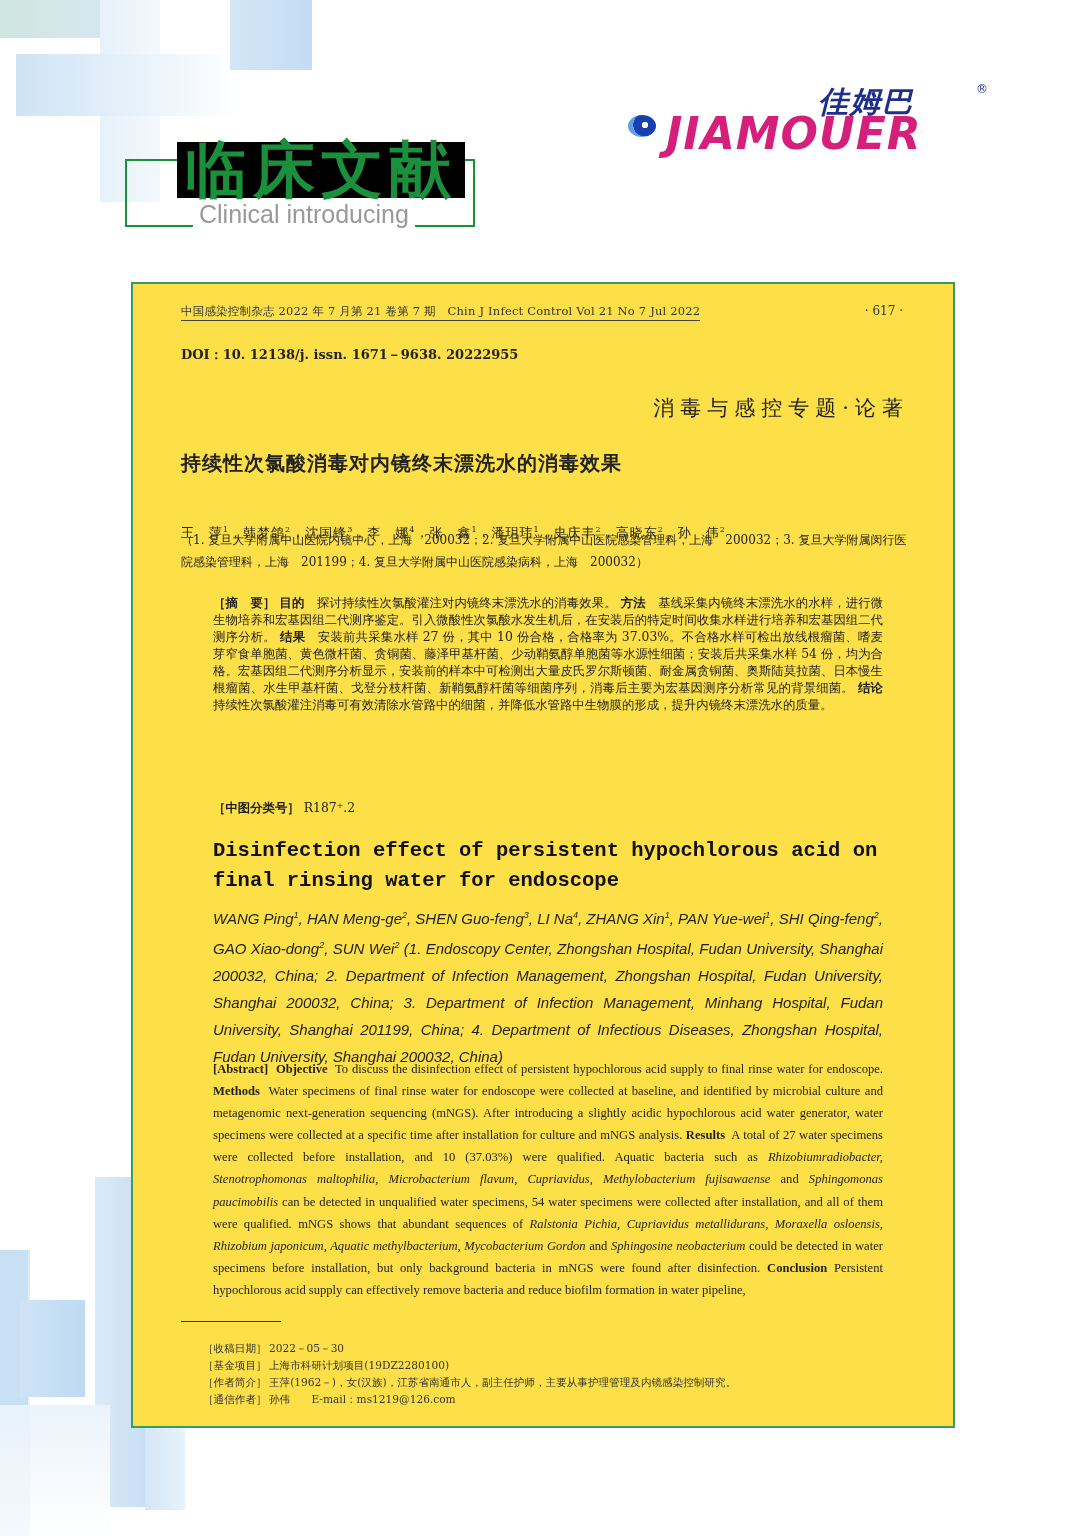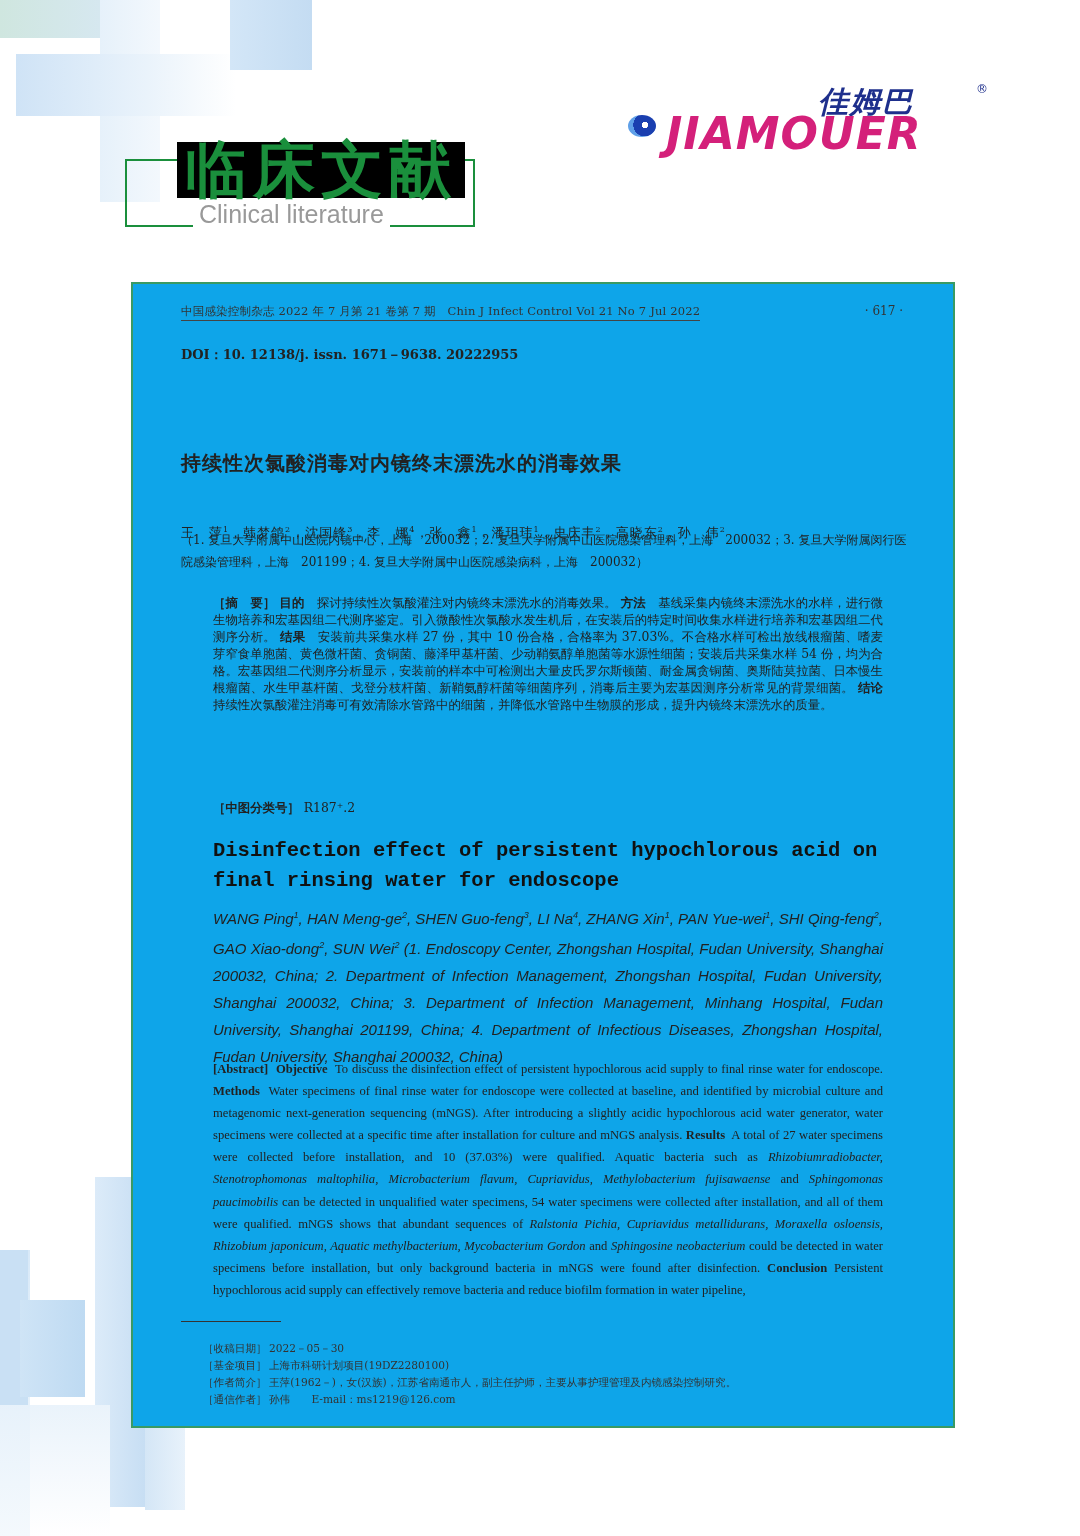--- a/index.html
+++ b/index.html
@@ -77,7 +77,7 @@
 <div class="section-banner">
   <div class="banner-frame"></div>
   <div class="banner-title">临床文献</div>
-  <div class="banner-sub">Clinical literature</div>
+  <div class="banner-sub">Clinical introducing</div>
 </div>
 
 <div class="brand">

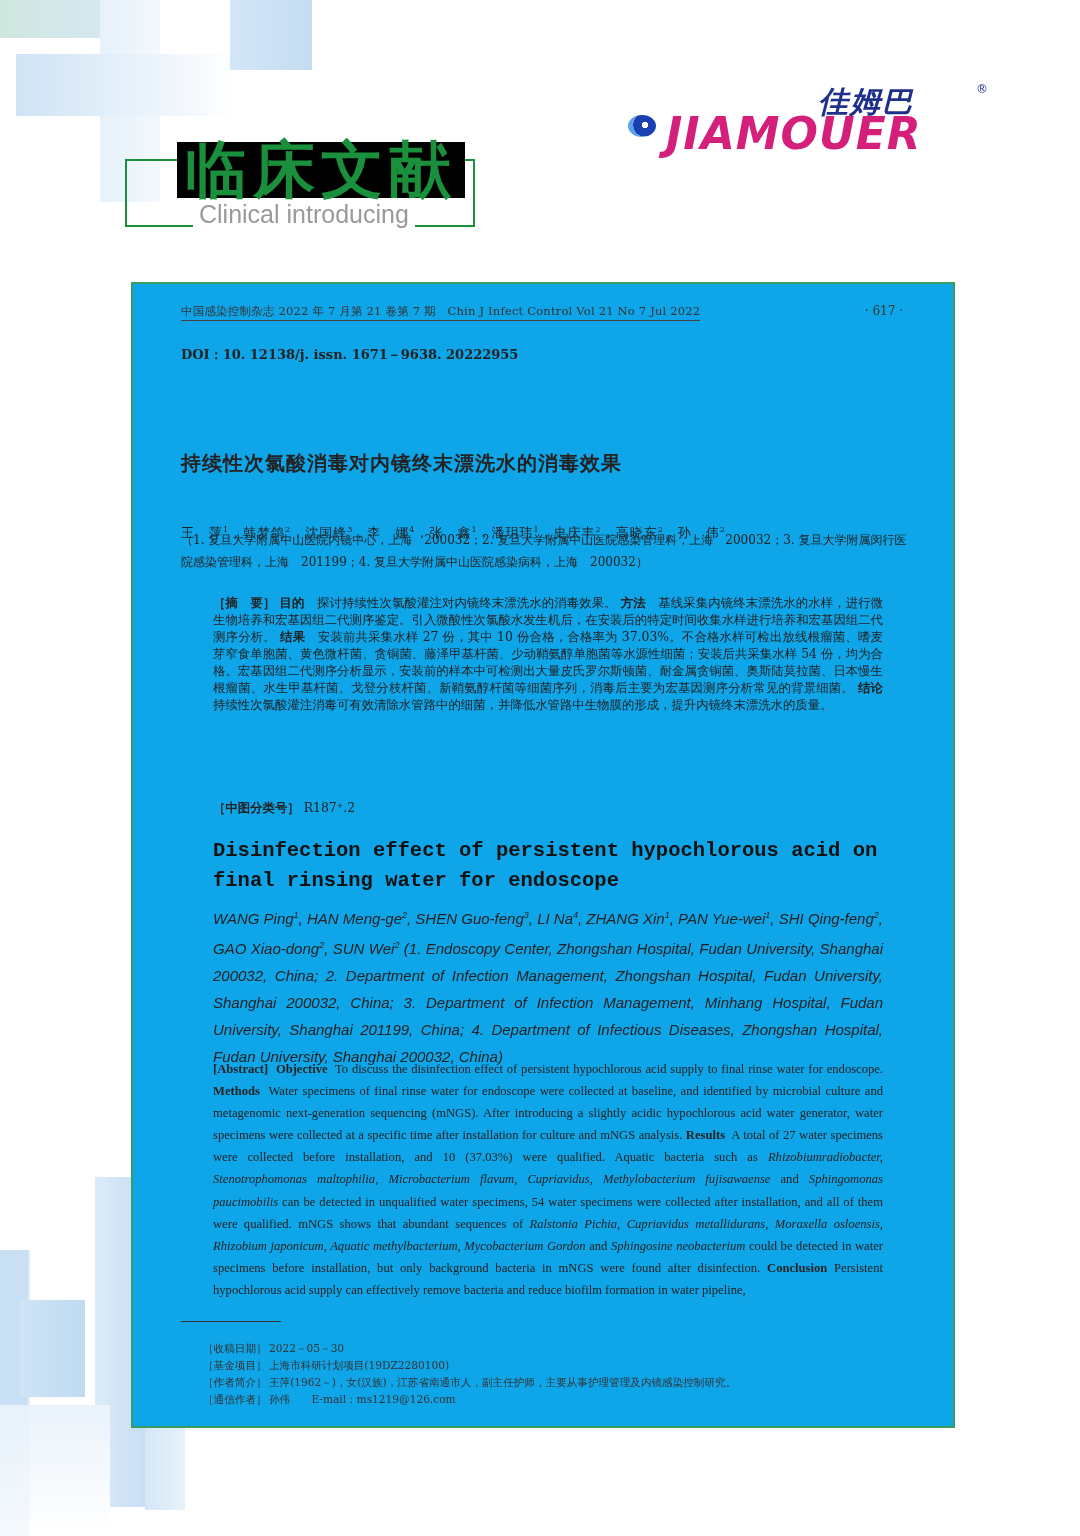--- a/index.html
+++ b/index.html
@@ -34,7 +34,7 @@
     background:radial-gradient(circle at 60% 45%, #ffffff 0 15%, #1a3fb0 16% 55%, #5fa0e8 56% 100%); }
   .brand-en { position:absolute; left:38px; top:26px; font-family:"DejaVu Sans", sans-serif; font-weight:bold; font-style:italic; font-size:44px; color:#d4207a; letter-spacing:1px; }
 
-  .page-frame { position:absolute; left:131px; top:282px; width:820px; height:1142px; border:2px solid #3a9a63; background:#0ea5e9; }
+  .page-frame { position:absolute; left:131px; top:282px; width:820px; height:1142px; border:2px solid #3a9a63; background:#fde047; }
   .running-head { position:absolute; left:48px; top:20px; font-size:11.5px; color:#333; border-bottom:1px solid #444; padding-bottom:1px; letter-spacing:0.2px; }
   .page-no { position:absolute; right:50px; top:20px; font-size:12px; color:#333; }
   .doi { position:absolute; left:48px; top:62px; font-size:13px; font-weight:bold; color:#222; }

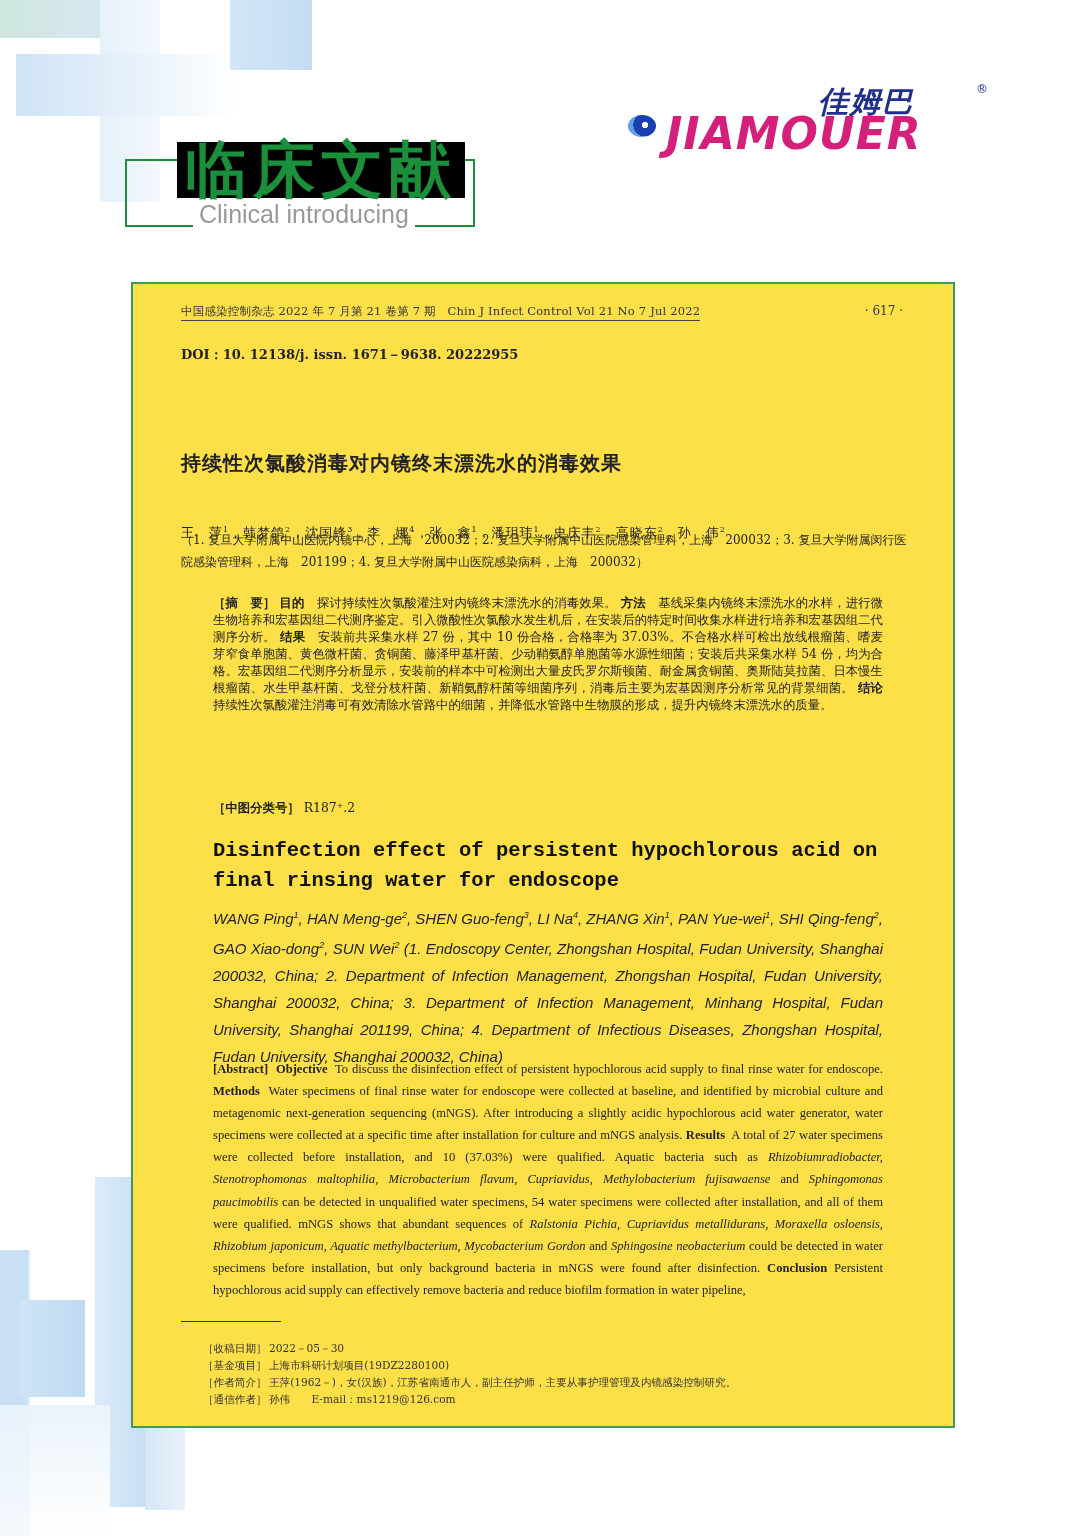--- a/index.html
+++ b/index.html
@@ -91,6 +91,7 @@
   <div class="running-head">中国感染控制杂志 2022 年 7 月第 21 卷第 7 期　Chin J Infect Control Vol 21 No 7 Jul 2022</div>
   <div class="page-no">· 617 ·</div>
   <div class="doi">DOI：10. 12138/j. issn. 1671－9638. 20222955</div>
+  <div class="column-label">消毒与感控专题·论著</div>
   <div class="cn-title">持续性次氯酸消毒对内镜终末漂洗水的消毒效果</div>
 
   <div class="cn-authors">

